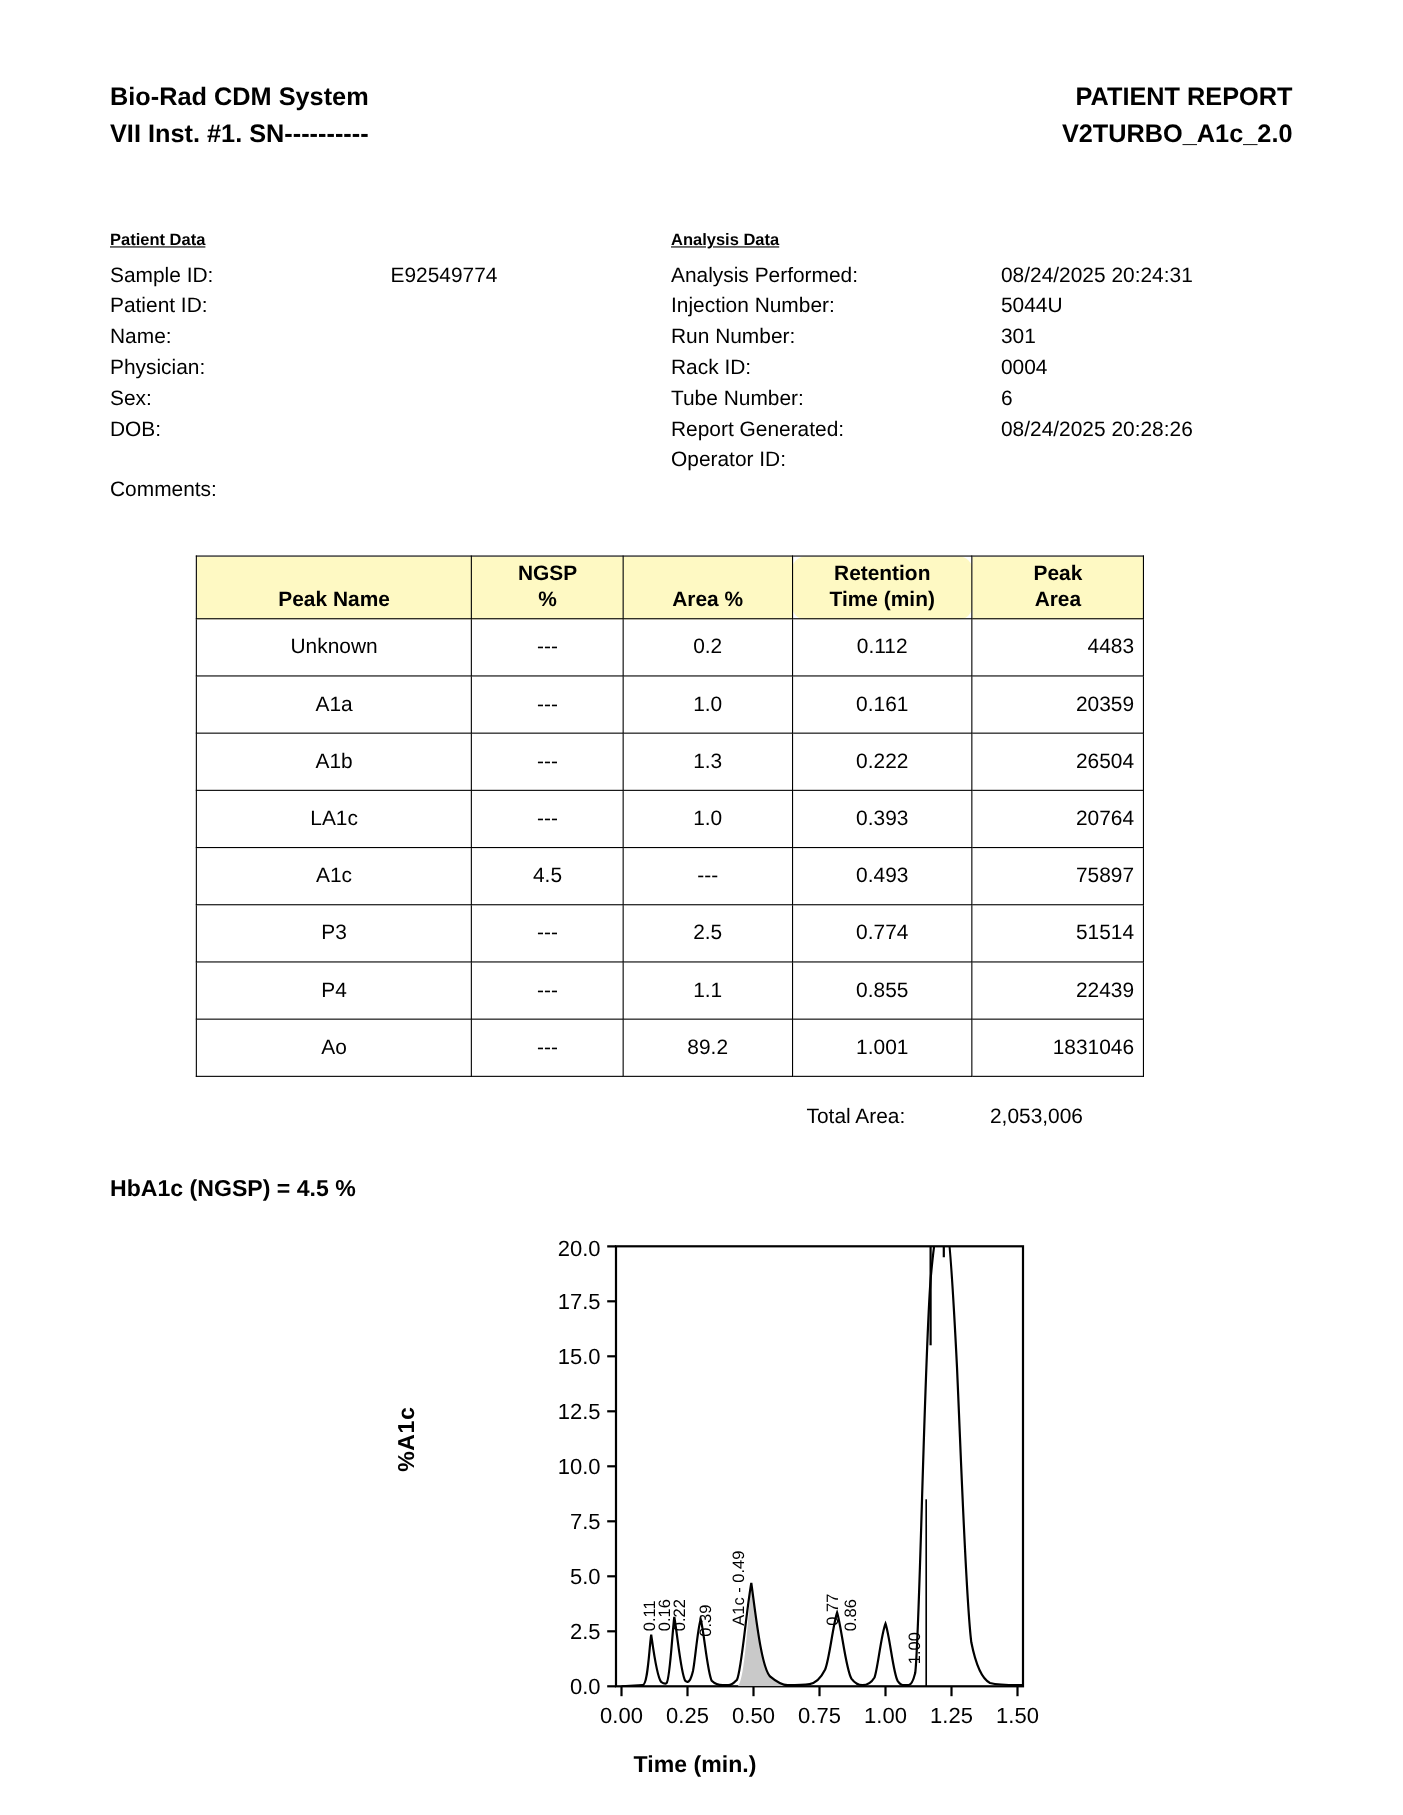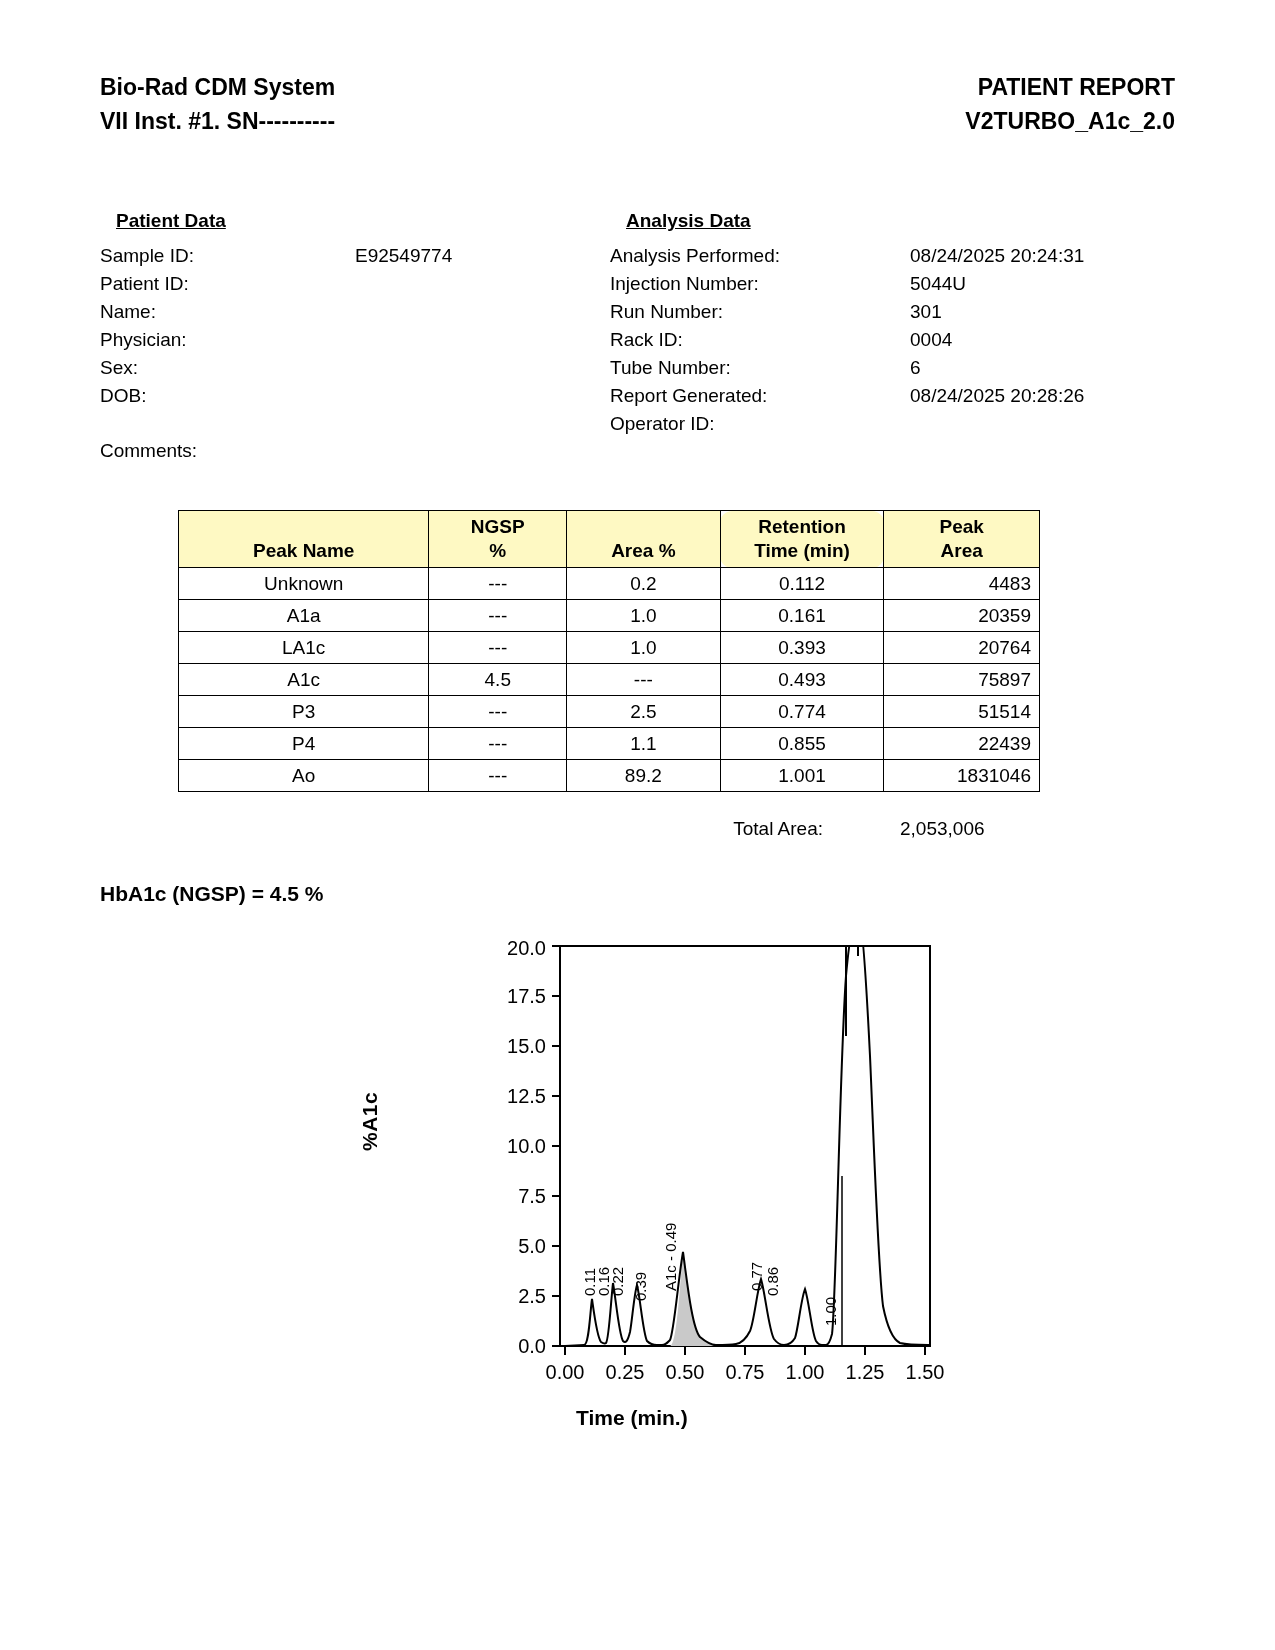--- a/index.html
+++ b/index.html
@@ -49,11 +49,10 @@
     flex: 1;
   }
   .block-title {
-    font-size: 19px;
+    font-size: 15px;
     font-weight: bold;
     text-decoration: underline;
     margin-bottom: 10px;
-    margin-left: 16px;
   }
   .kv-row {
     display: flex;

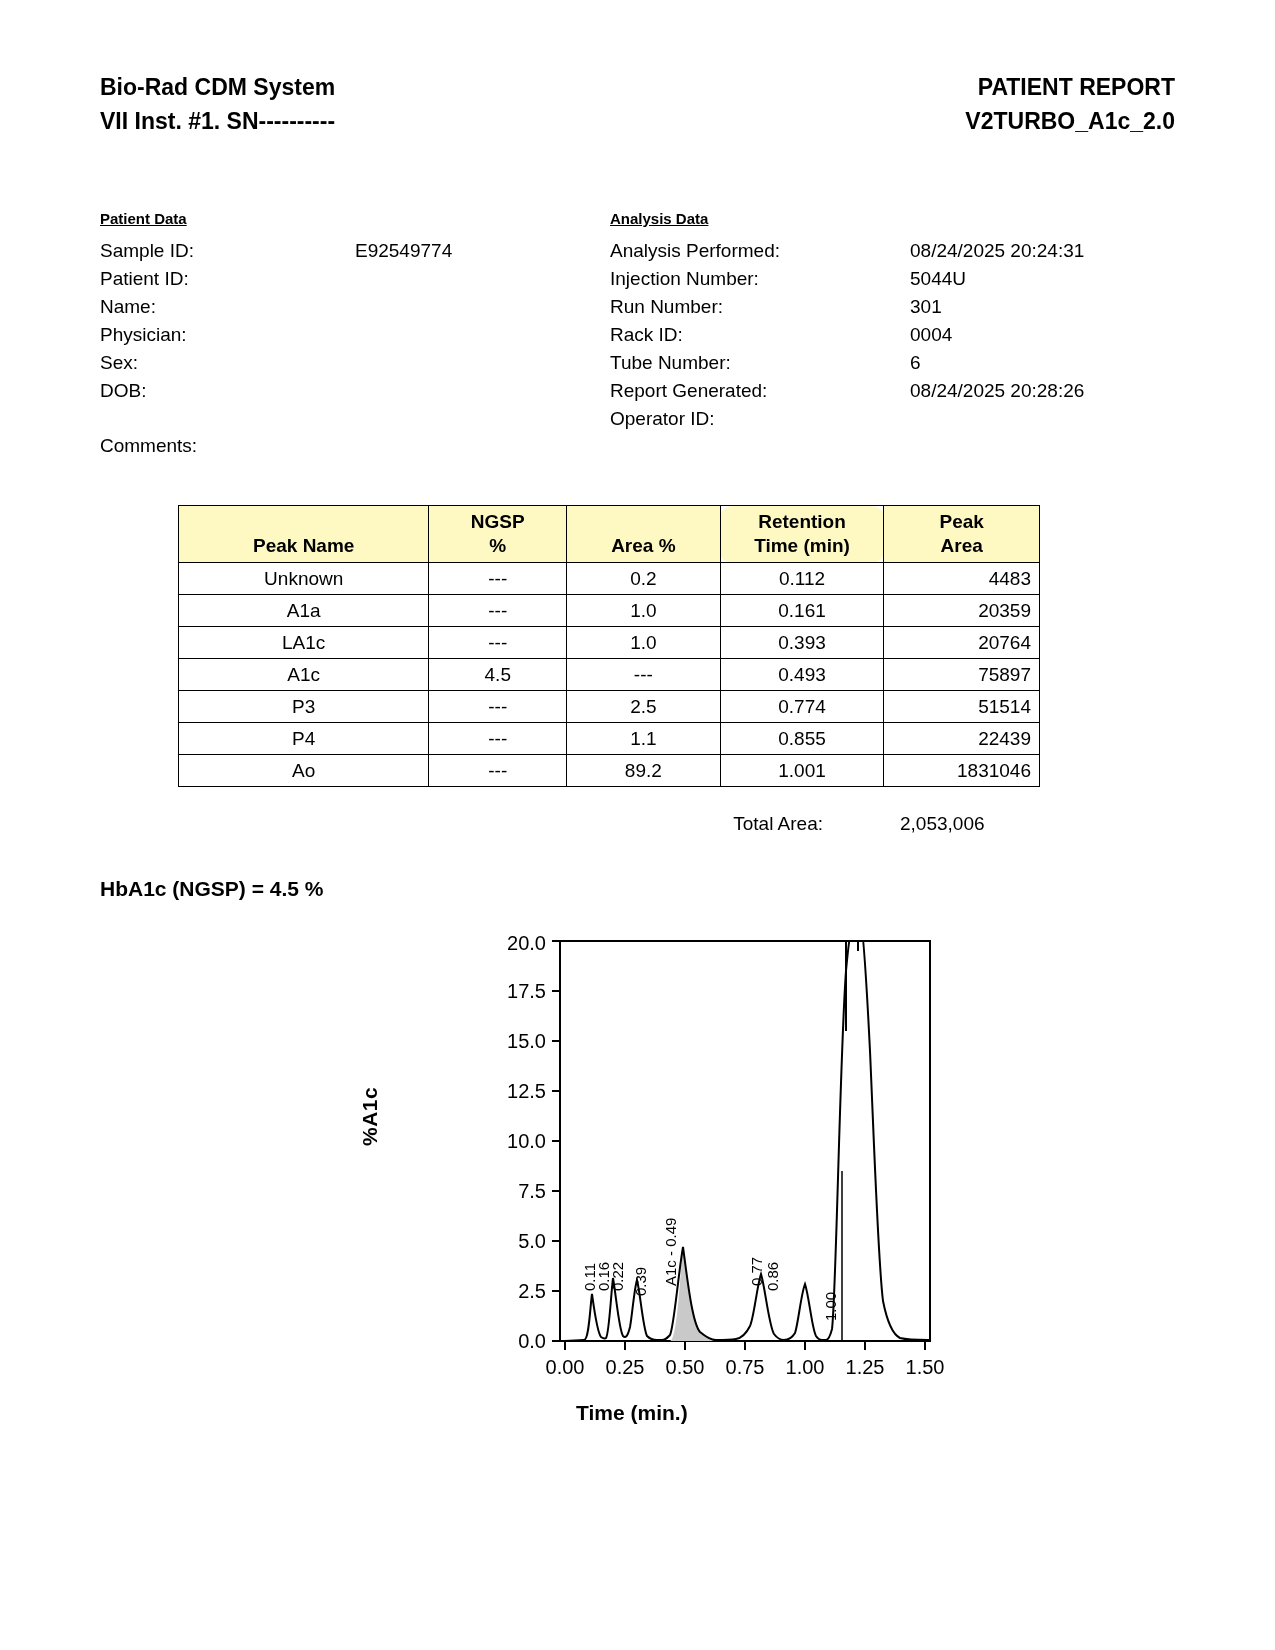--- a/index.html
+++ b/index.html
@@ -94,7 +94,7 @@
     border-left: 1px solid #000;
     border-right: 1px solid #000;
     border-bottom: 1px solid #000;
-    padding: 3px 8px;
+    padding: 13px 8px;
     line-height: 25px;
     text-align: center;
   }

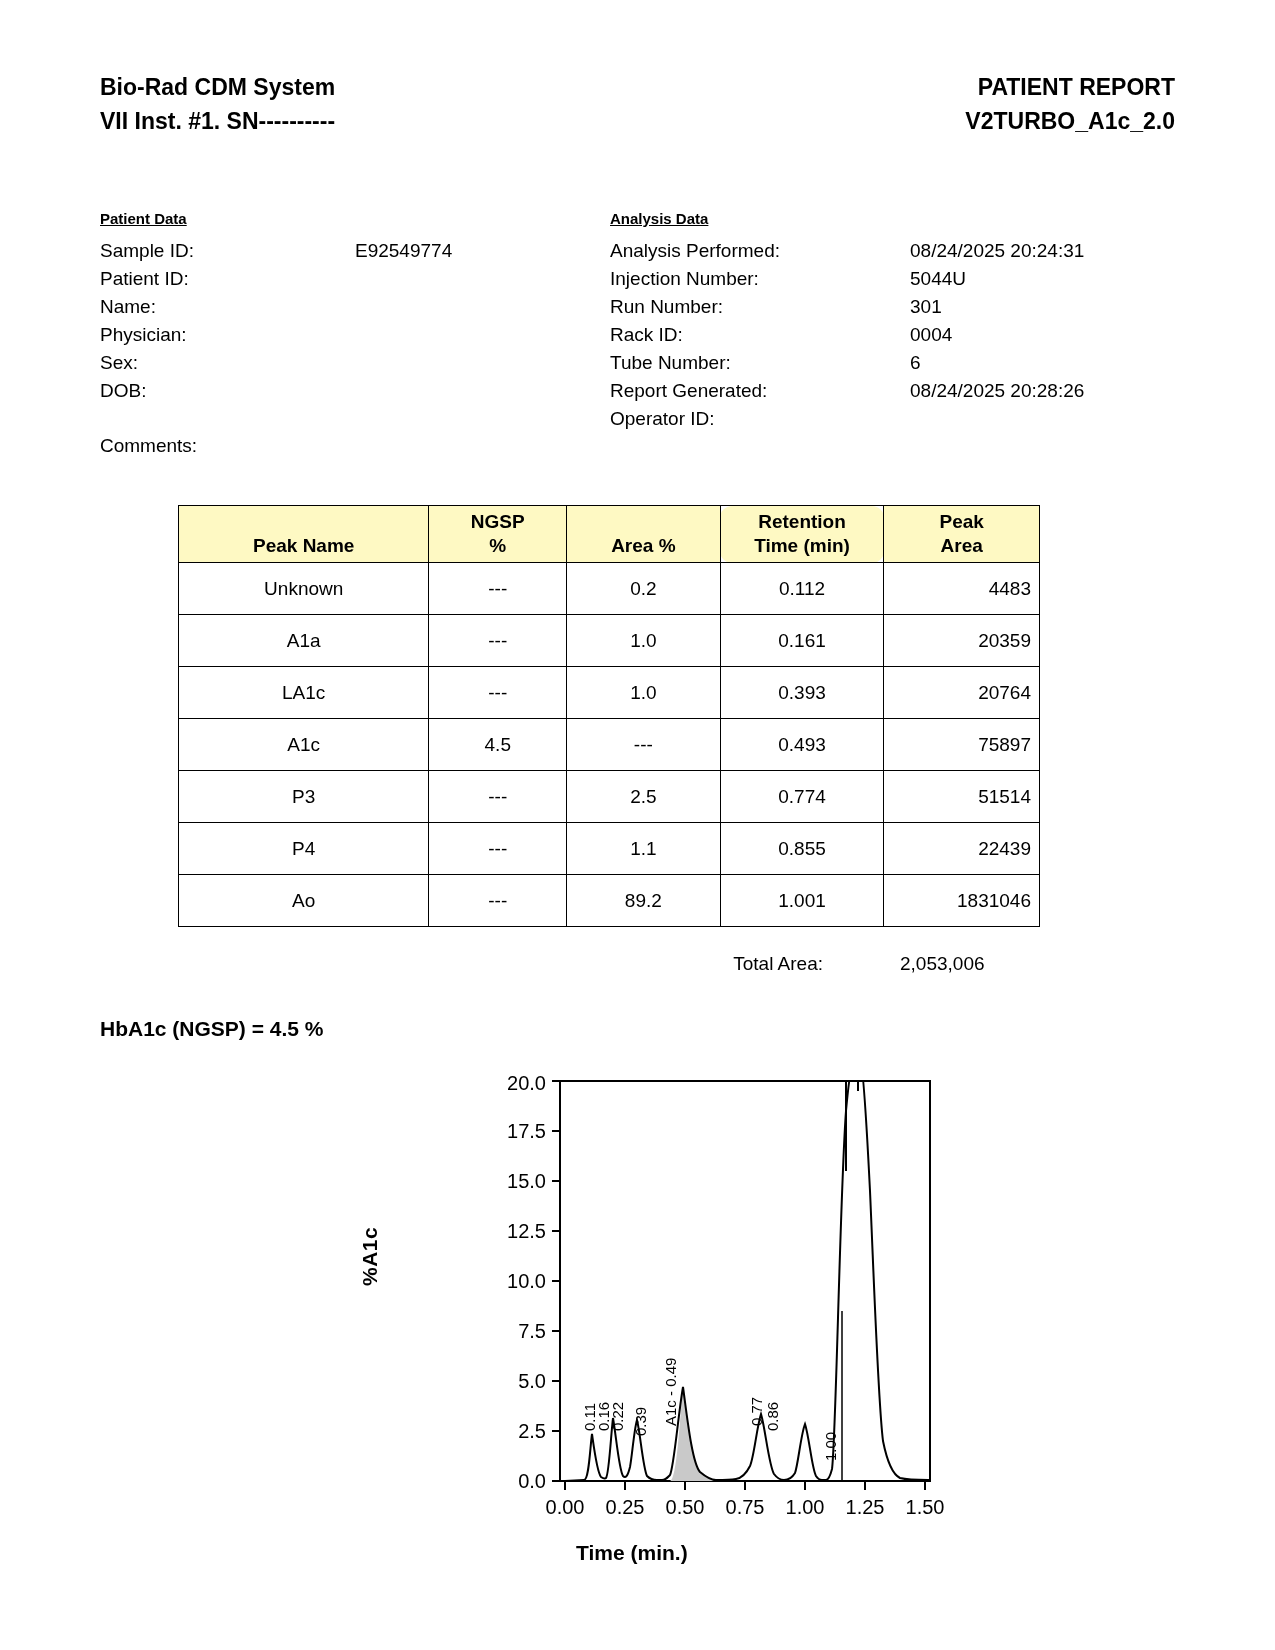--- a/index.html
+++ b/index.html
@@ -289,6 +289,13 @@
           <td>1.0</td>
           <td>0.161</td>
           <td class="num-right">20359</td>
+        </tr>
+        <tr>
+          <td>A1b</td>
+          <td>---</td>
+          <td>1.3</td>
+          <td>0.222</td>
+          <td class="num-right">26504</td>
         </tr>
         <tr>
           <td>LA1c</td>

